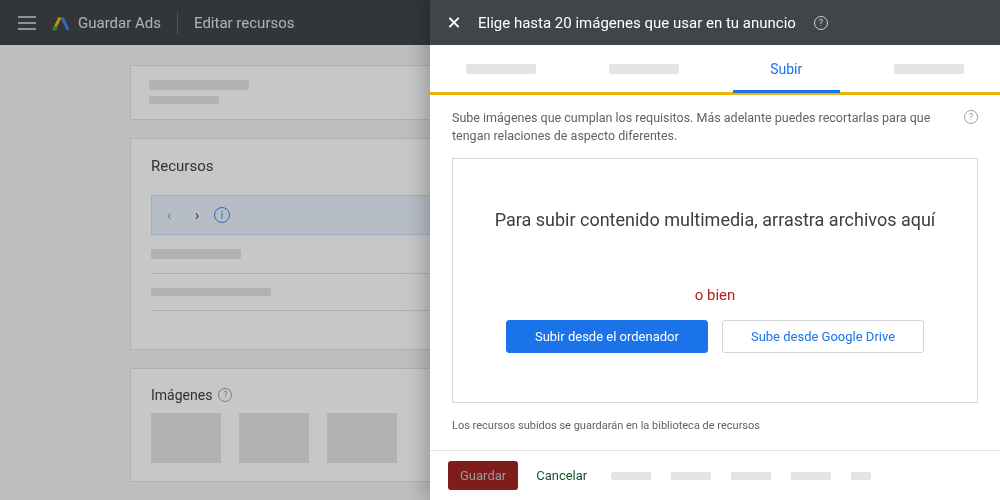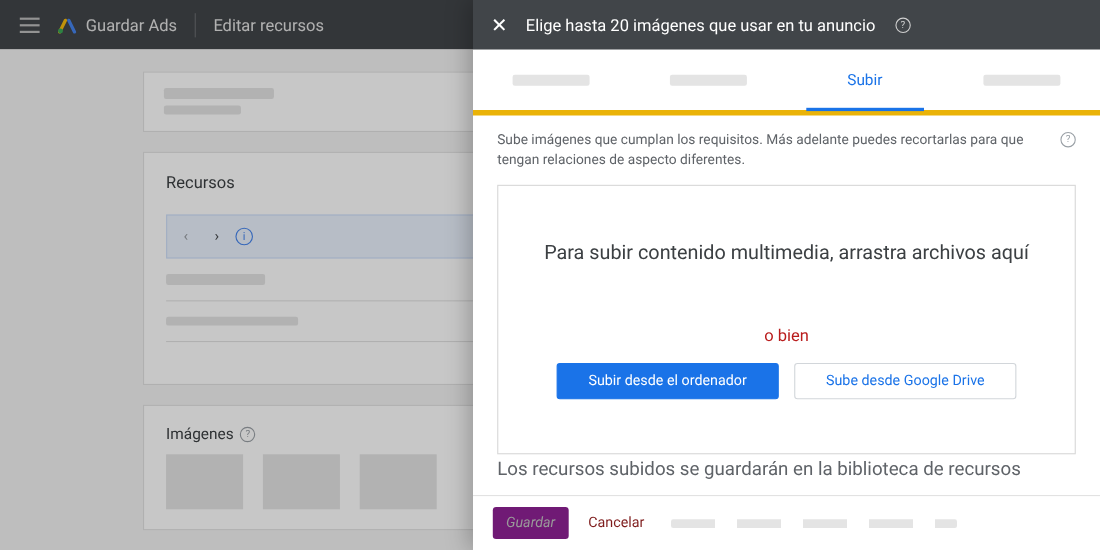--- a/index.html
+++ b/index.html
@@ -38,7 +38,7 @@
   .close { width: 20px; height: 20px; color: #fff; font-size: 18px; display: flex; align-items: center; justify-content: center; cursor: pointer; }
   .m-head .help { border-color: #cfcfcf; color: #cfcfcf; margin-left: 4px; }
 
-  .tabs { display: flex; height: 60px; border-bottom: 5px solid #eab308; }
+  .tabs { display: flex; height: 50px; border-bottom: 3px solid #eab308; }
   .tab { flex: 1; display: flex; align-items: center; justify-content: center; font-size: 14px; color: #5f6368; position: relative; cursor: pointer; }
   .tab .ph { width: 70px; height: 10px; }
   .tab.active { color: #1a73e8; }

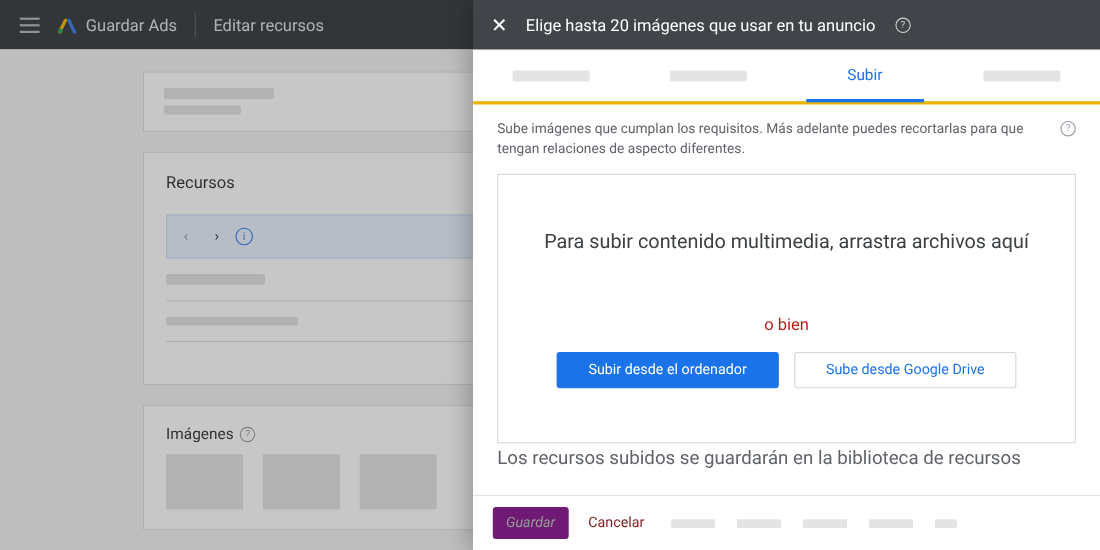--- a/index.html
+++ b/index.html
@@ -55,7 +55,7 @@
   .btn.primary { background: #1a73e8; color: #fff; border: 1px solid #1a73e8; }
   .btn.secondary { background: #fff; color: #1a73e8; border: 1px solid #d2d6da; }
 
-  .lib-note { font-size: 17px; color: #5f6368; margin-top: 4px; }
+  .lib-note { font-size: 11px; color: #5f6368; margin-top: 16px; }
 
   .m-foot { height: 50px; border-top: 1px solid #e2e2e2; display: flex; align-items: center; padding: 0 18px; gap: 18px; }
   .foot-save { background: #701a75; color: #9a9a9a; font-size: 13px; padding: 7px 12px; border-radius: 3px; font-style: italic; }

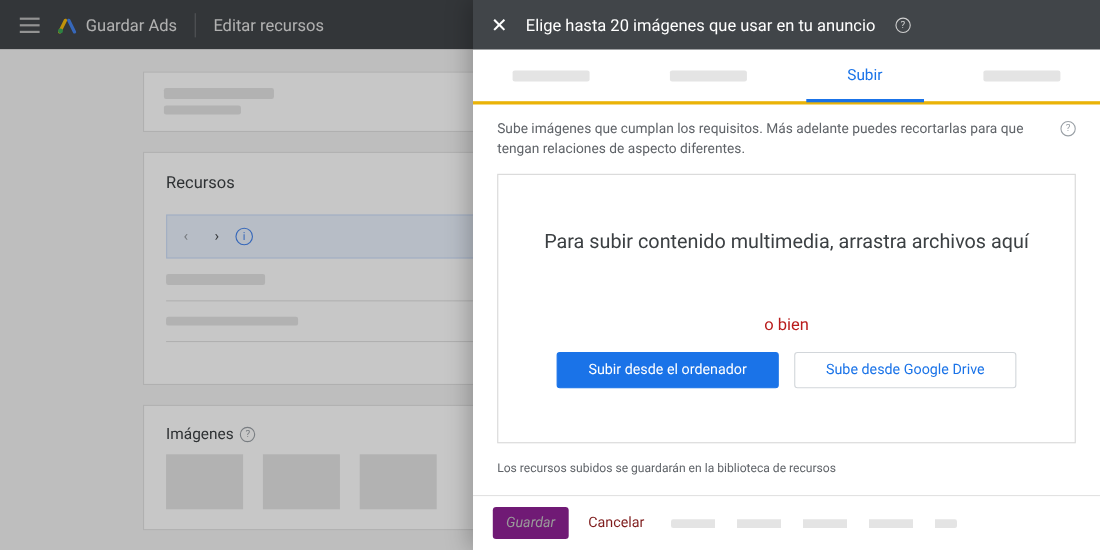--- a/index.html
+++ b/index.html
@@ -58,7 +58,7 @@
   .lib-note { font-size: 11px; color: #5f6368; margin-top: 16px; }
 
   .m-foot { height: 50px; border-top: 1px solid #e2e2e2; display: flex; align-items: center; padding: 0 18px; gap: 18px; }
-  .foot-save { background: #701a75; color: #9a9a9a; font-size: 13px; padding: 7px 12px; border-radius: 3px; font-style: italic; }
+  .foot-save { background: #7f1d1d; color: #9a9a9a; font-size: 13px; padding: 7px 12px; border-radius: 3px; }
   .foot-cancel { color: #7f1d1d; font-size: 13px; cursor: pointer; }
   .foot-ph { flex: 1; height: 8px; background: repeating-linear-gradient(90deg,#e4e4e4 0 40px,#fff 40px 60px); max-width: 260px; margin-left: 6px; border-radius: 2px; }
 </style>

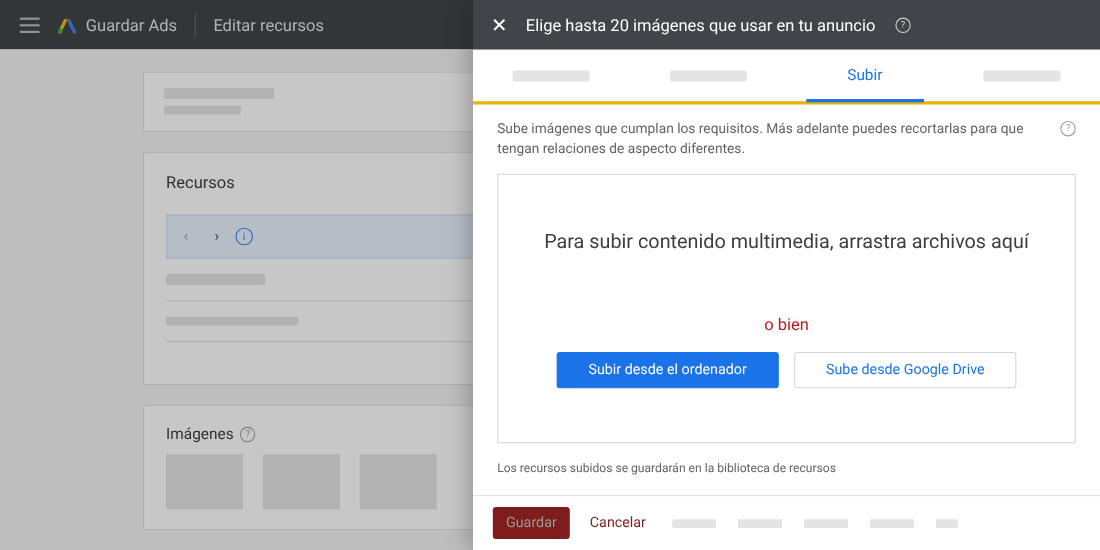--- a/index.html
+++ b/index.html
@@ -59,7 +59,7 @@
 
   .m-foot { height: 50px; border-top: 1px solid #e2e2e2; display: flex; align-items: center; padding: 0 18px; gap: 18px; }
   .foot-save { background: #7f1d1d; color: #9a9a9a; font-size: 13px; padding: 7px 12px; border-radius: 3px; }
-  .foot-cancel { color: #7f1d1d; font-size: 13px; cursor: pointer; }
+  .foot-cancel { color: #14532d; font-size: 13px; cursor: pointer; }
   .foot-ph { flex: 1; height: 8px; background: repeating-linear-gradient(90deg,#e4e4e4 0 40px,#fff 40px 60px); max-width: 260px; margin-left: 6px; border-radius: 2px; }
 </style>
 </head>

